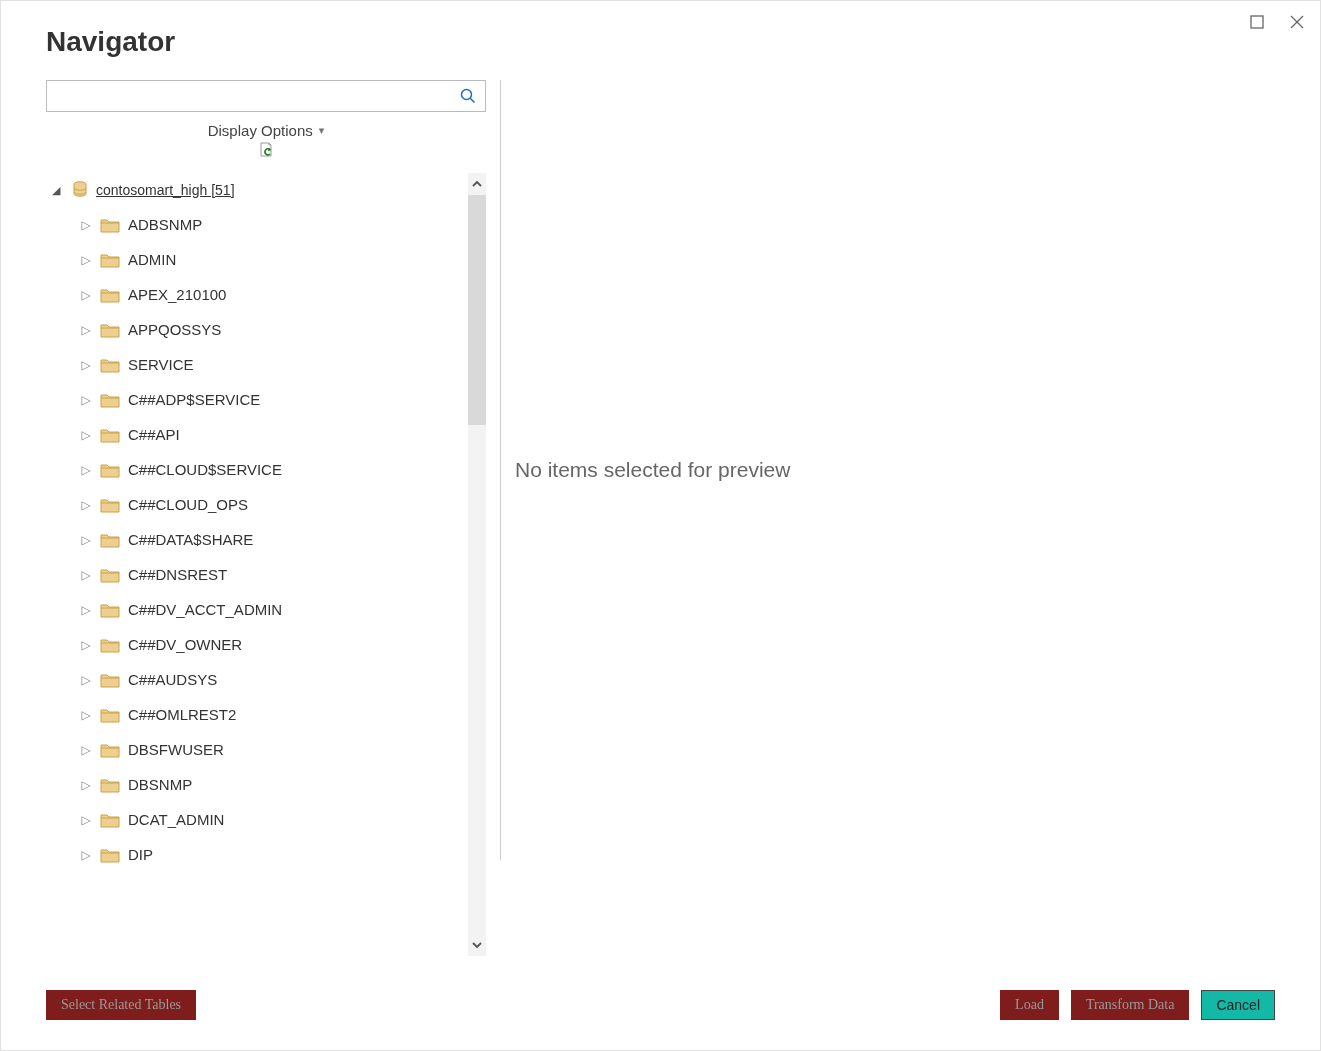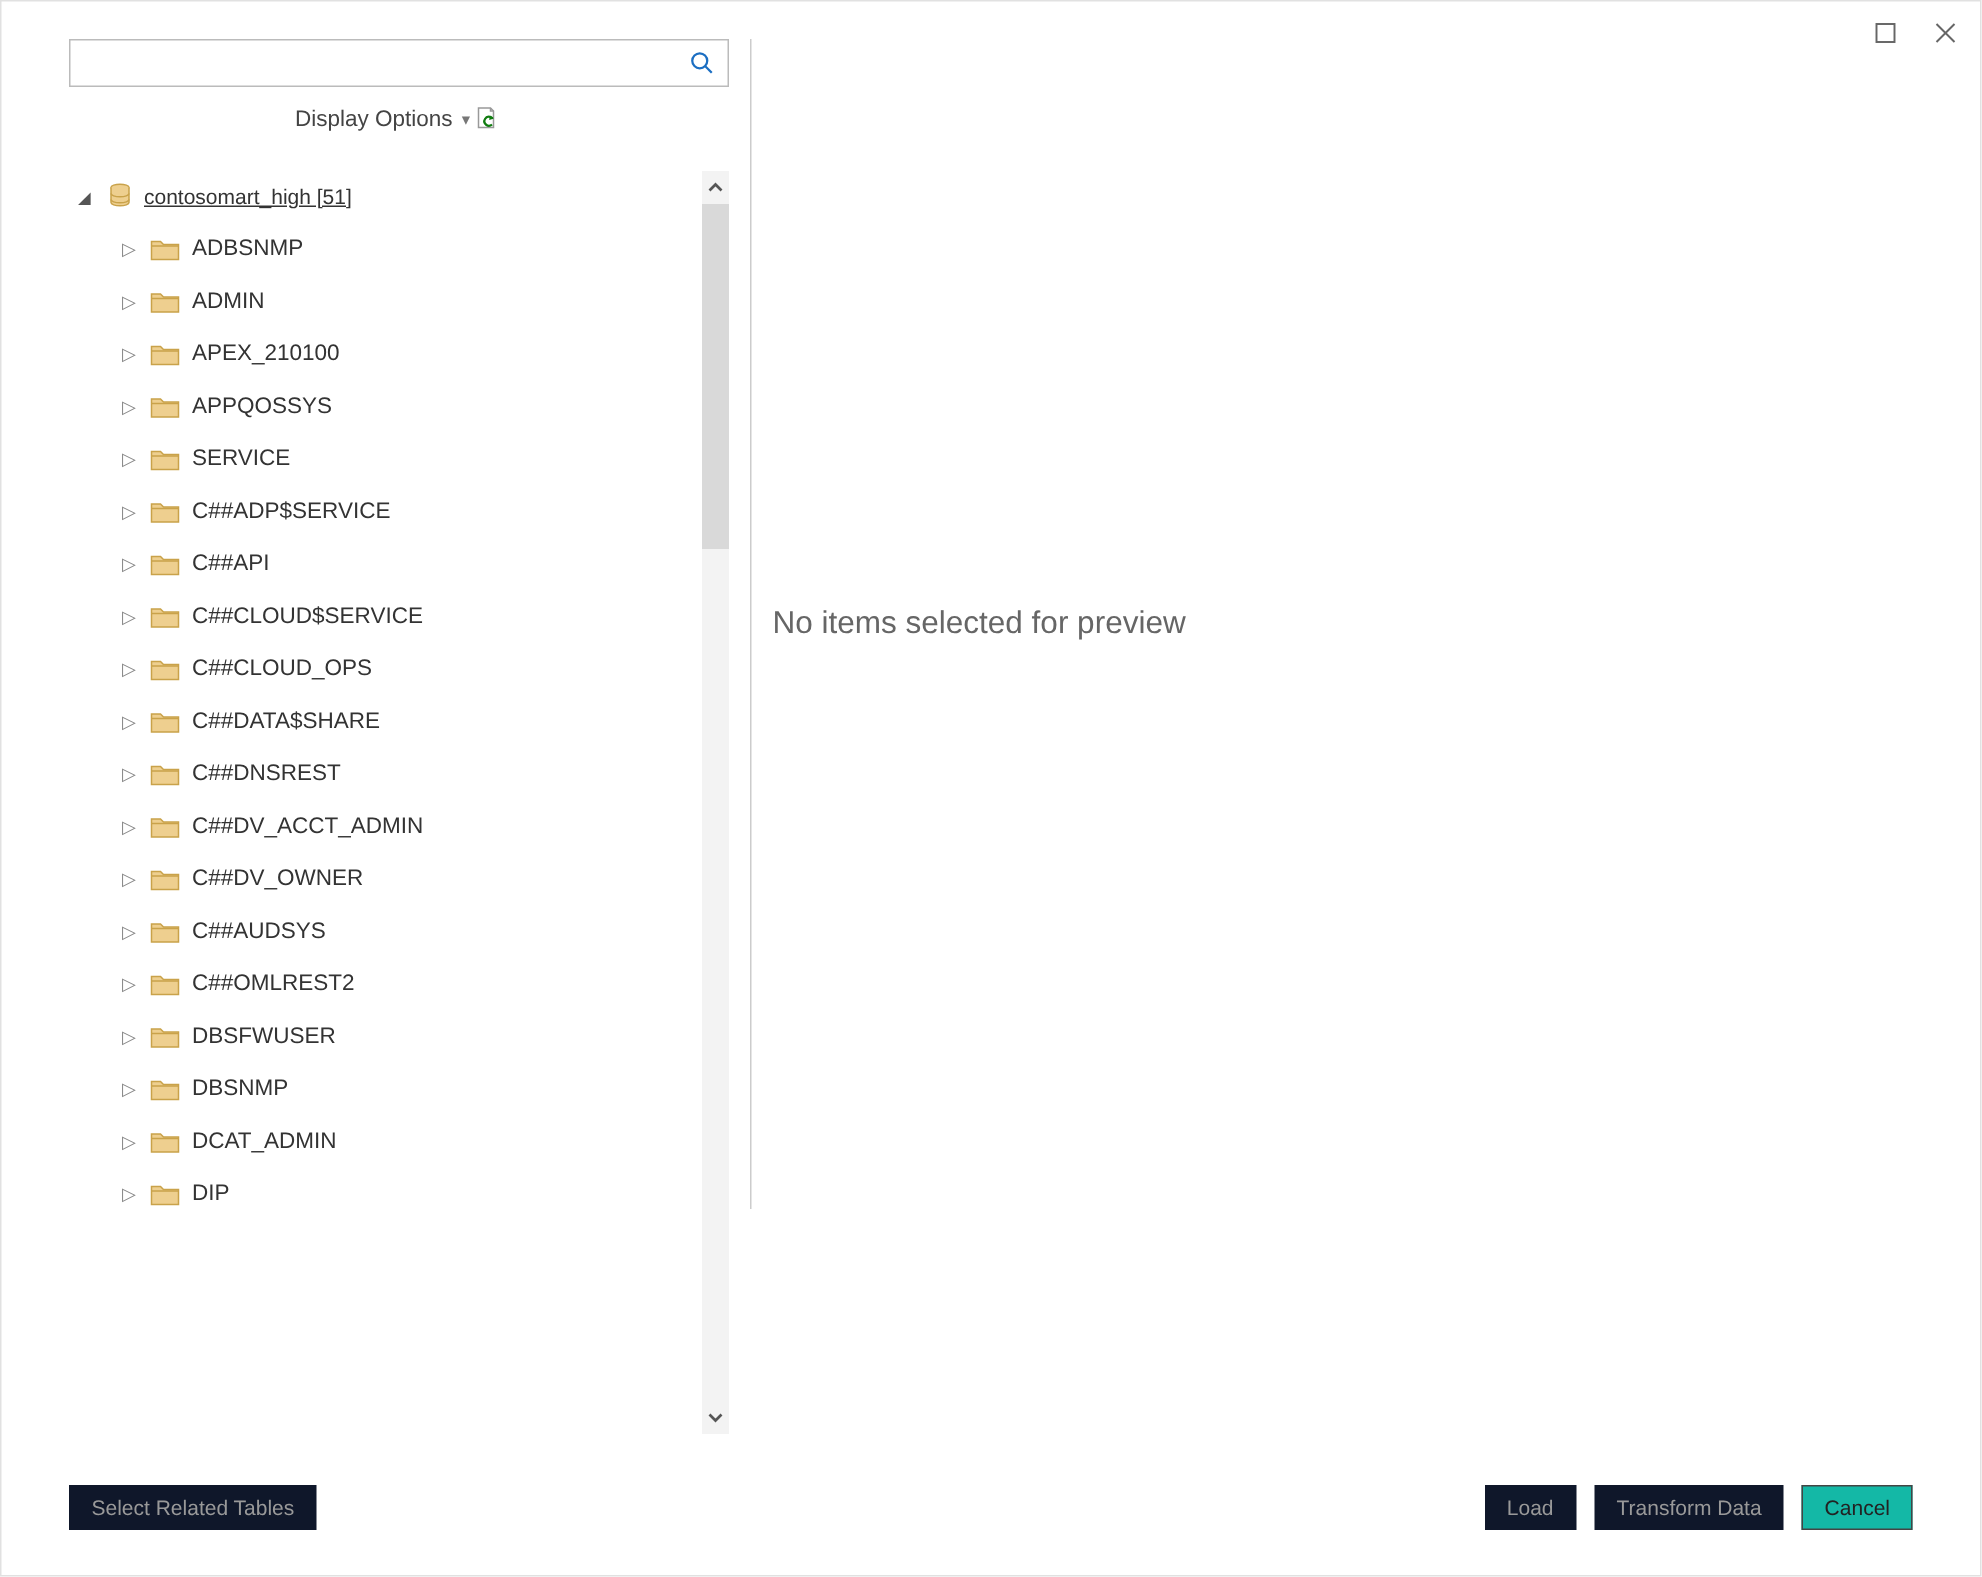--- a/index.html
+++ b/index.html
@@ -248,6 +248,7 @@
   </div>
 
   <div class="content">
+    <h1 class="title">Navigator</h1>
 
     <div class="body-row">
 

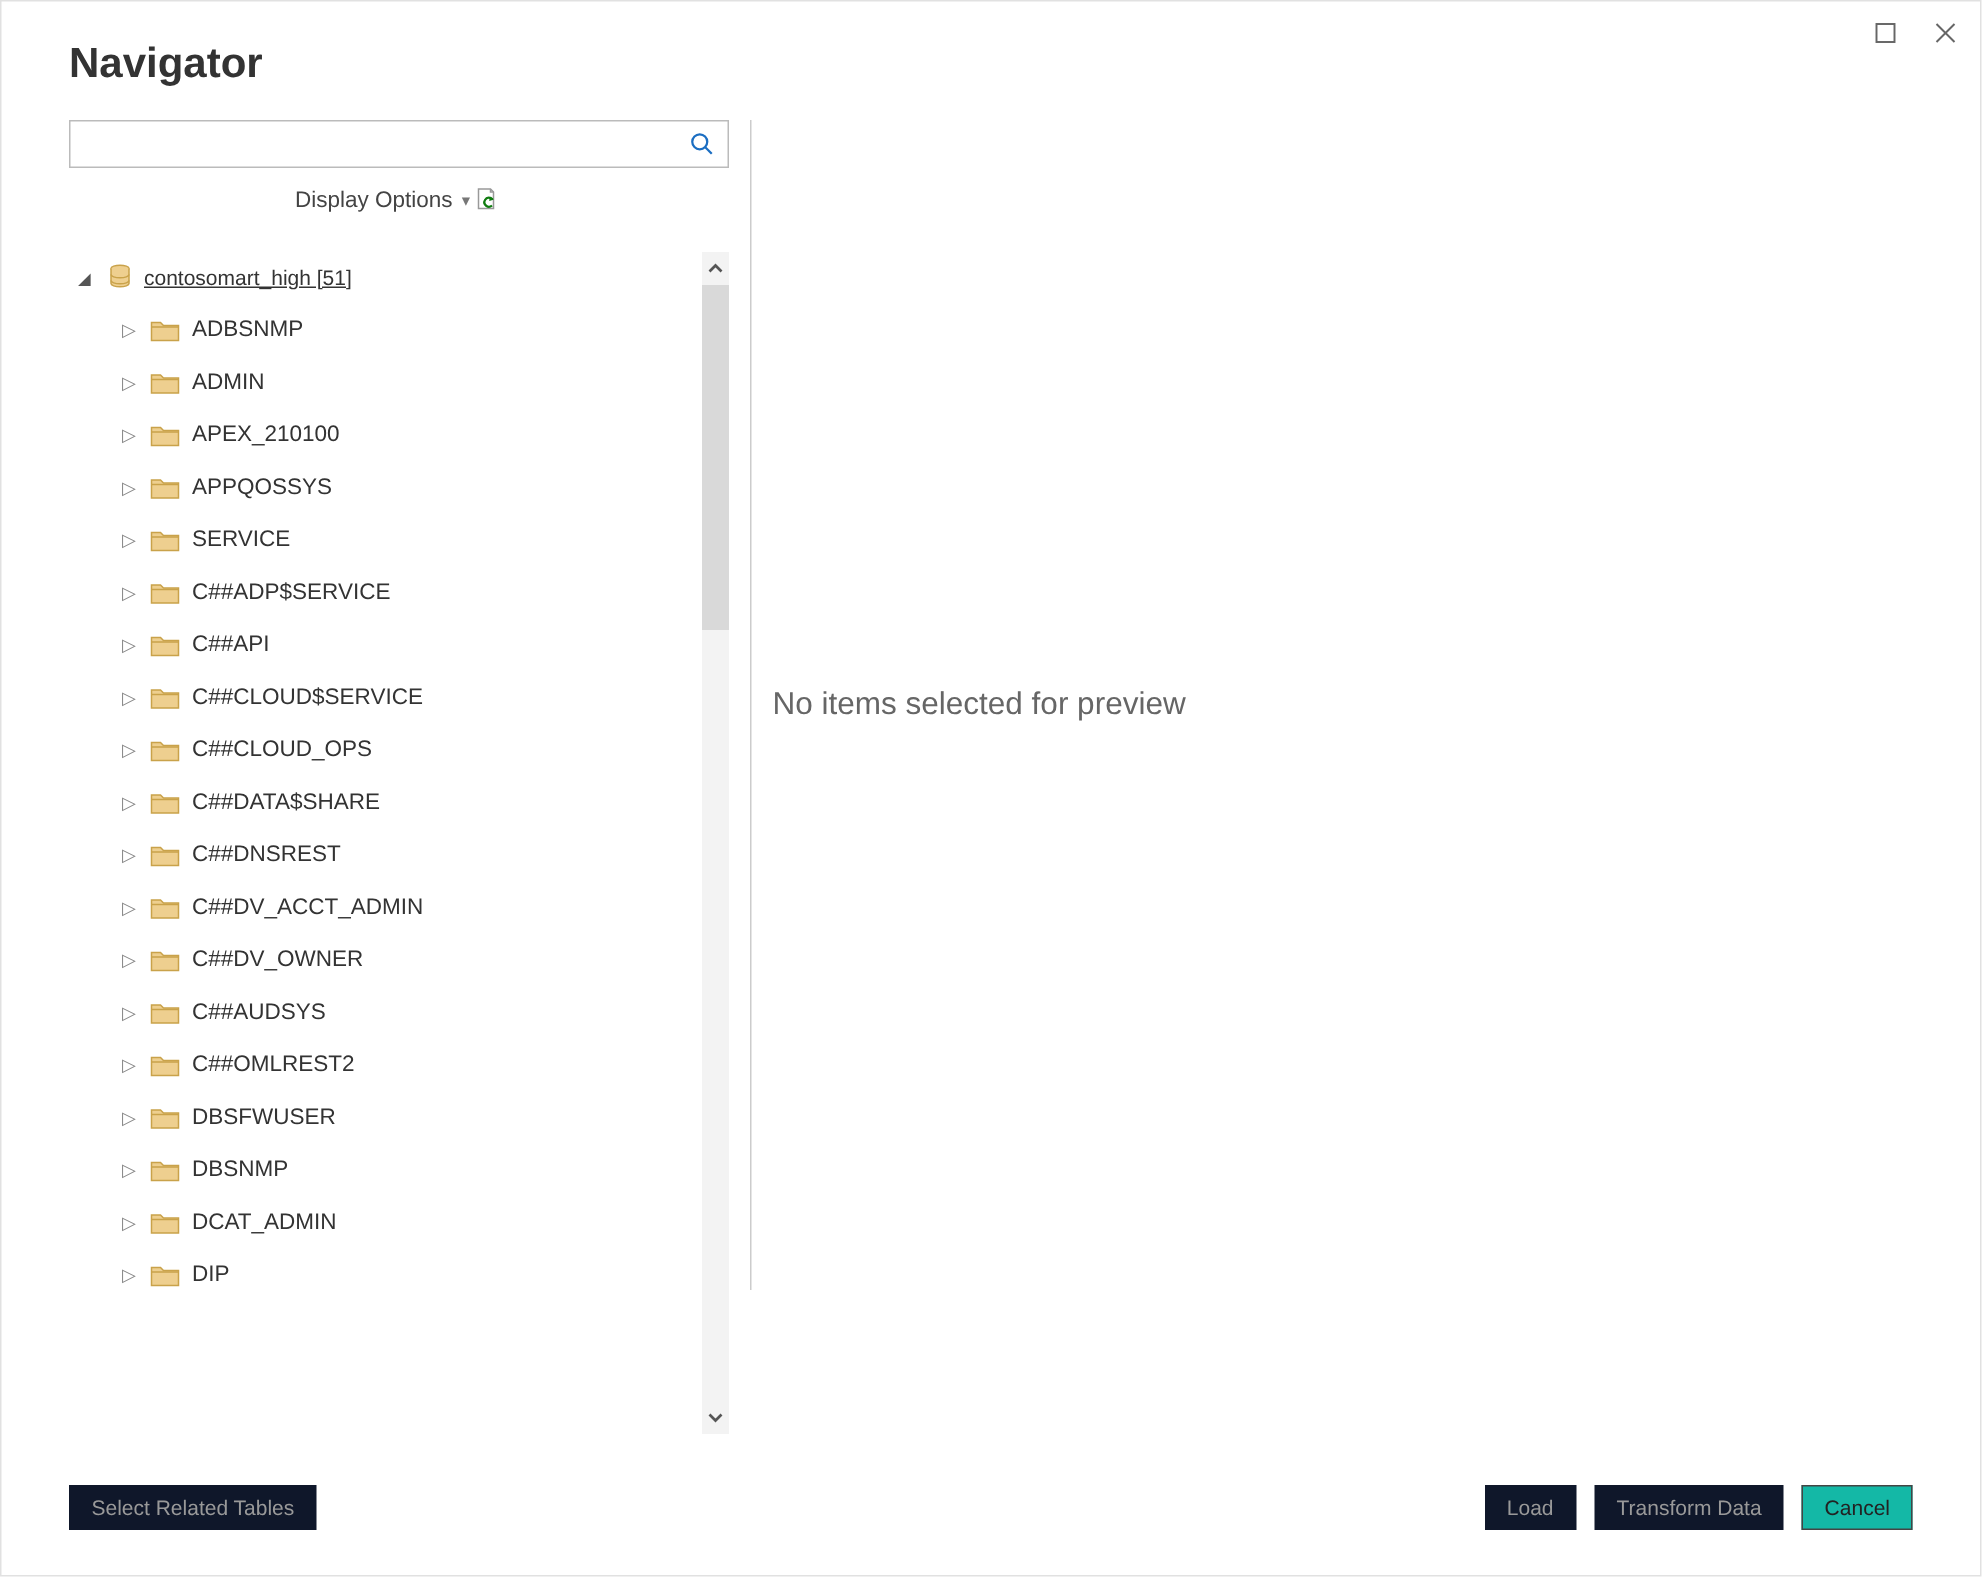--- a/index.html
+++ b/index.html
@@ -103,8 +103,9 @@
   .tool-row {
     display: flex;
     align-items: center;
-    justify-content: center;
-    margin-bottom: 24px;
+    justify-content: space-between;
+    margin-bottom: 12px;
+    flex-direction: column;
   }
   .display-options {
     display: inline-flex;

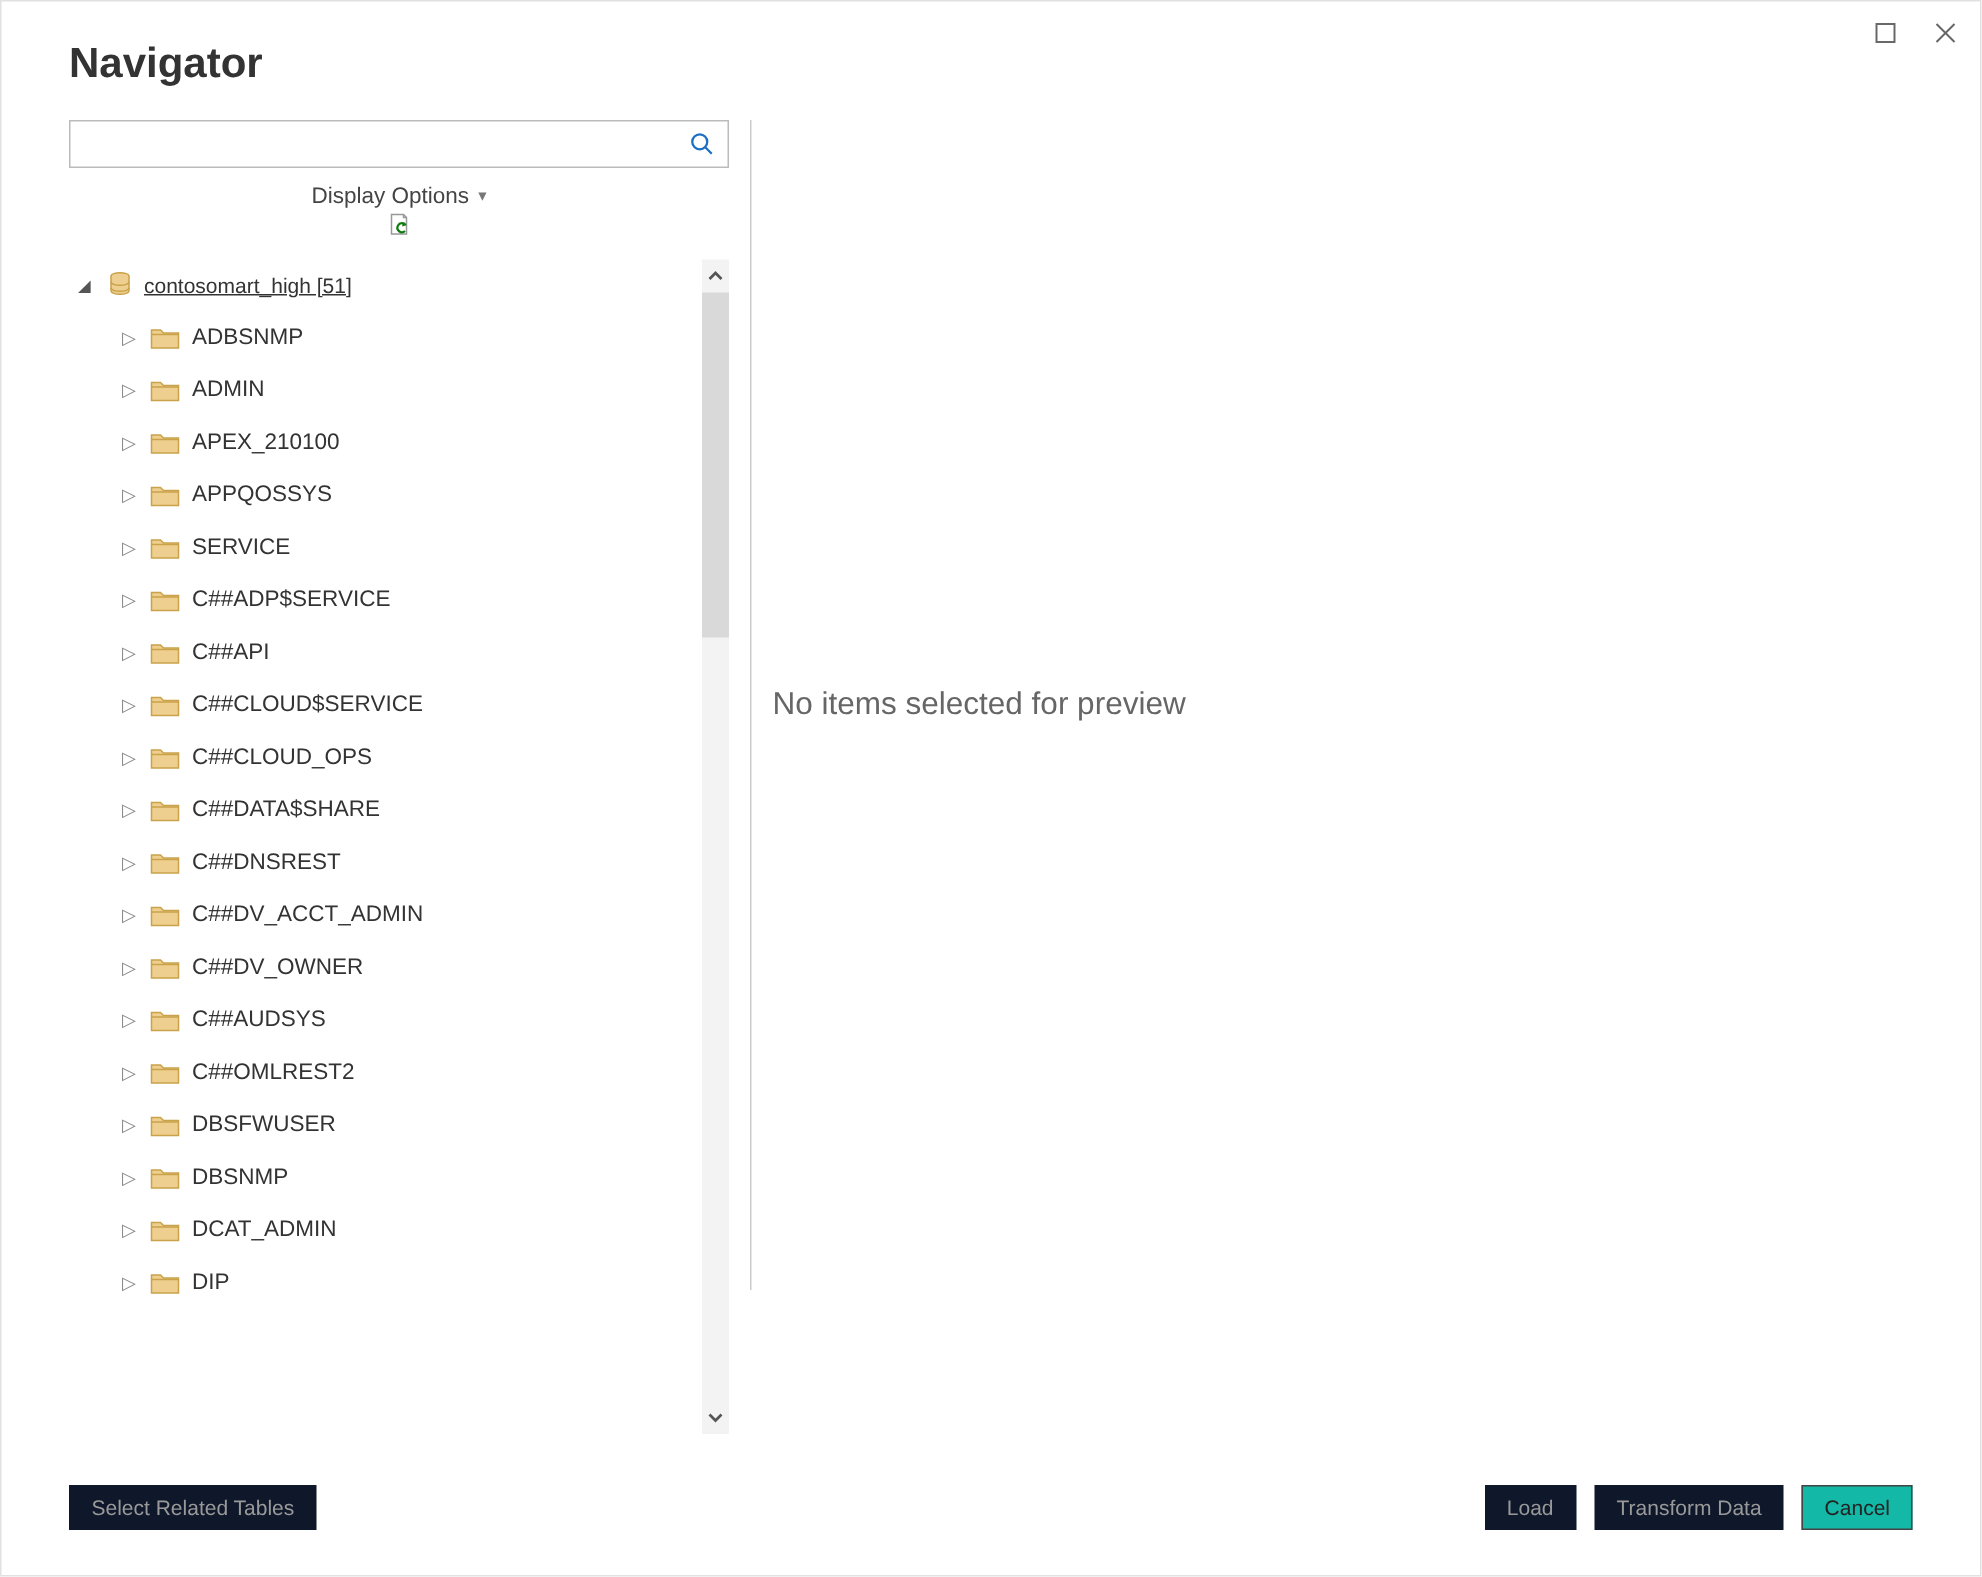--- a/index.html
+++ b/index.html
@@ -219,9 +219,10 @@
     cursor: pointer;
   }
   .btn.disabled {
-    background: #0f172a;
+    background: #7f1d1d;
     color: #999;
     cursor: default;
+    font-family: Liberation Serif, serif;
   }
   .btn.default {
     background: #14b8a6;

